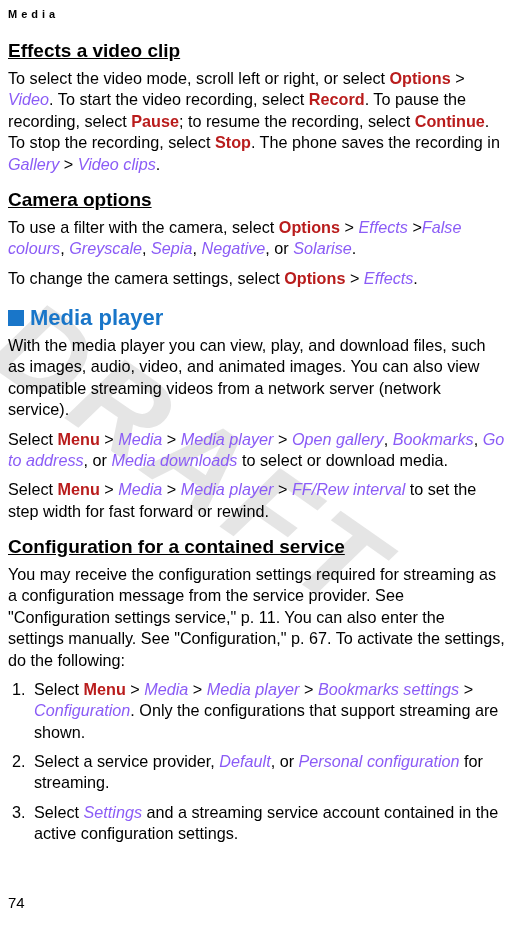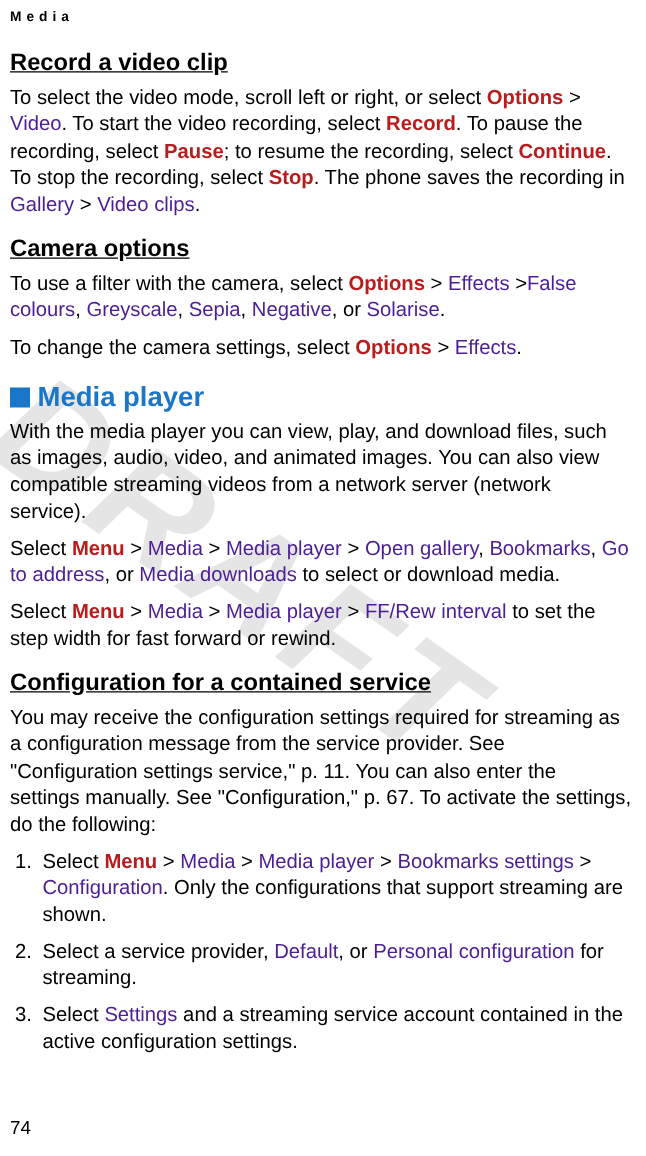--- a/index.html
+++ b/index.html
@@ -84,7 +84,7 @@
 <div class="content">
   <div class="header-label">Media</div>
 
-  <div class="section-title">Record a video clip</div>
+  <div class="section-title">Effects a video clip</div>
   <p>
     <span>To select the video mode, scroll left or right, or select </span><span class="blue-bold">Options</span><span> &gt; </span><span class="blue-italic">Video</span><span>. To start the video recording, select </span><span class="blue-bold">Record</span><span>. To pause the recording, select </span><span class="blue-bold">Pause</span><span>; to resume the recording, select </span><span class="blue-bold">Continue</span><span>. To stop the recording, select </span><span class="blue-bold">Stop</span><span>. The phone saves the recording in </span><span class="blue-italic">Gallery</span><span> &gt; </span><span class="blue-italic">Video clips</span><span>.</span>
   </p>

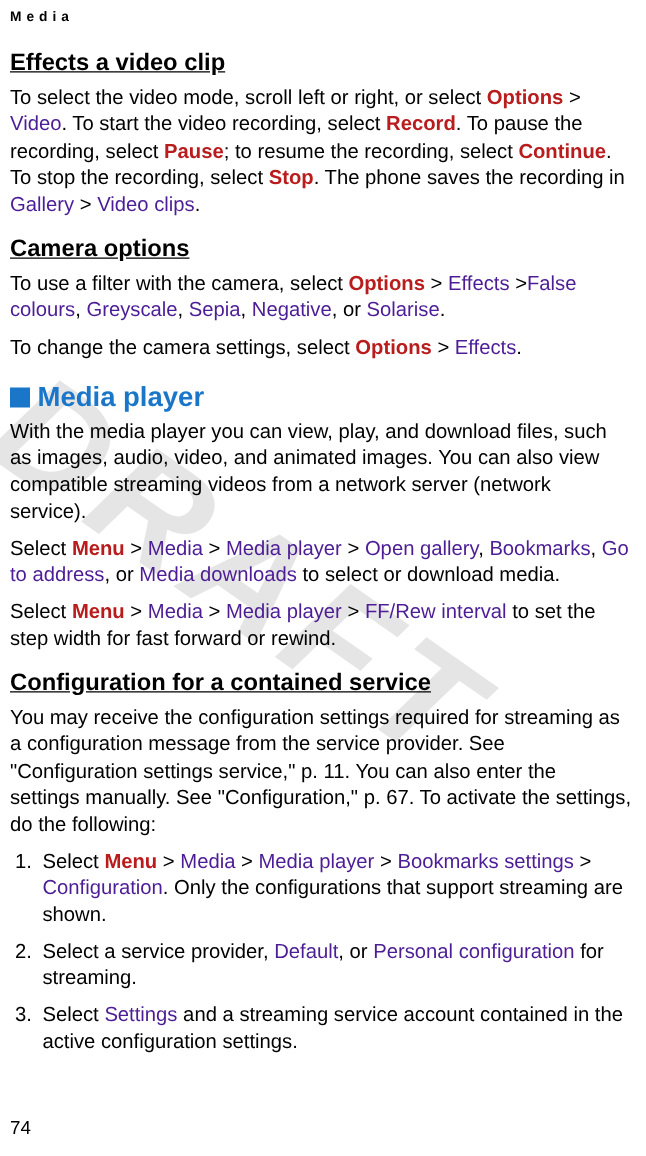--- a/index.html
+++ b/index.html
@@ -60,7 +60,7 @@
       color: #000;
     }
     .blue-bold { color: #b91c1c; font-weight: bold; }
-    .blue-italic { color: #4c1d95; }
+    .blue-italic { color: #8b5cf6; font-style: italic; }
     ol {
       font-size: 16.2px;
       line-height: 1.32;

